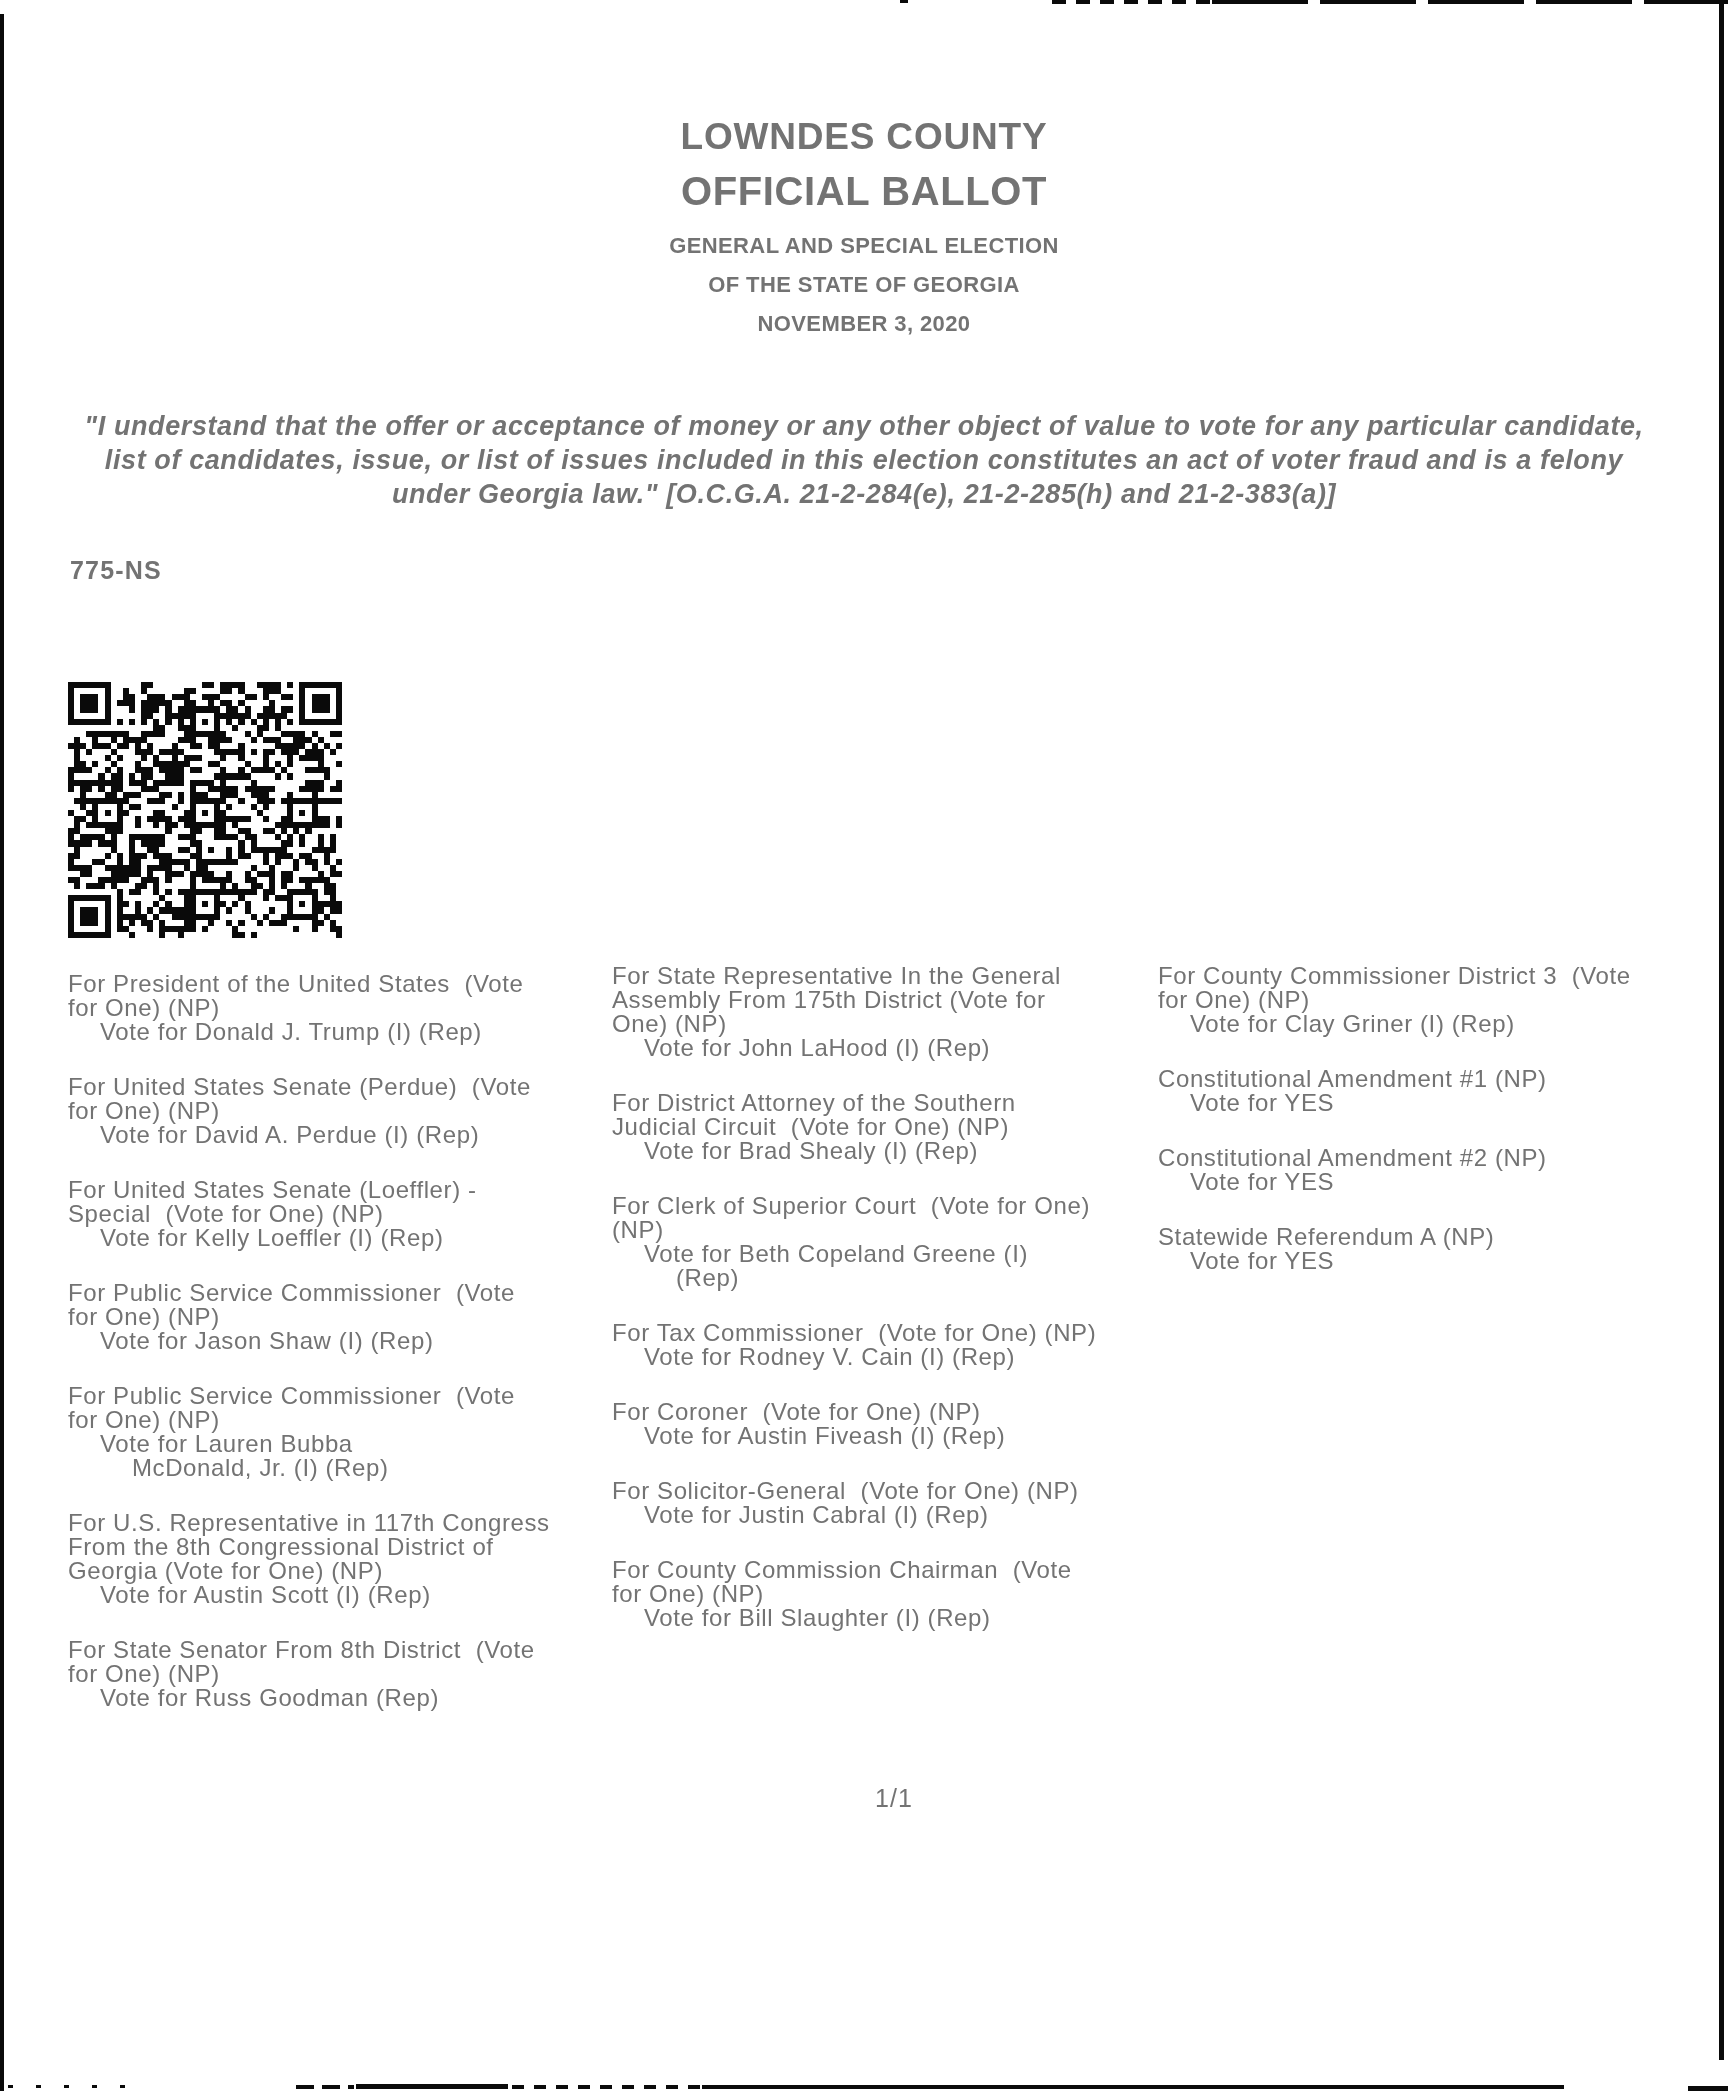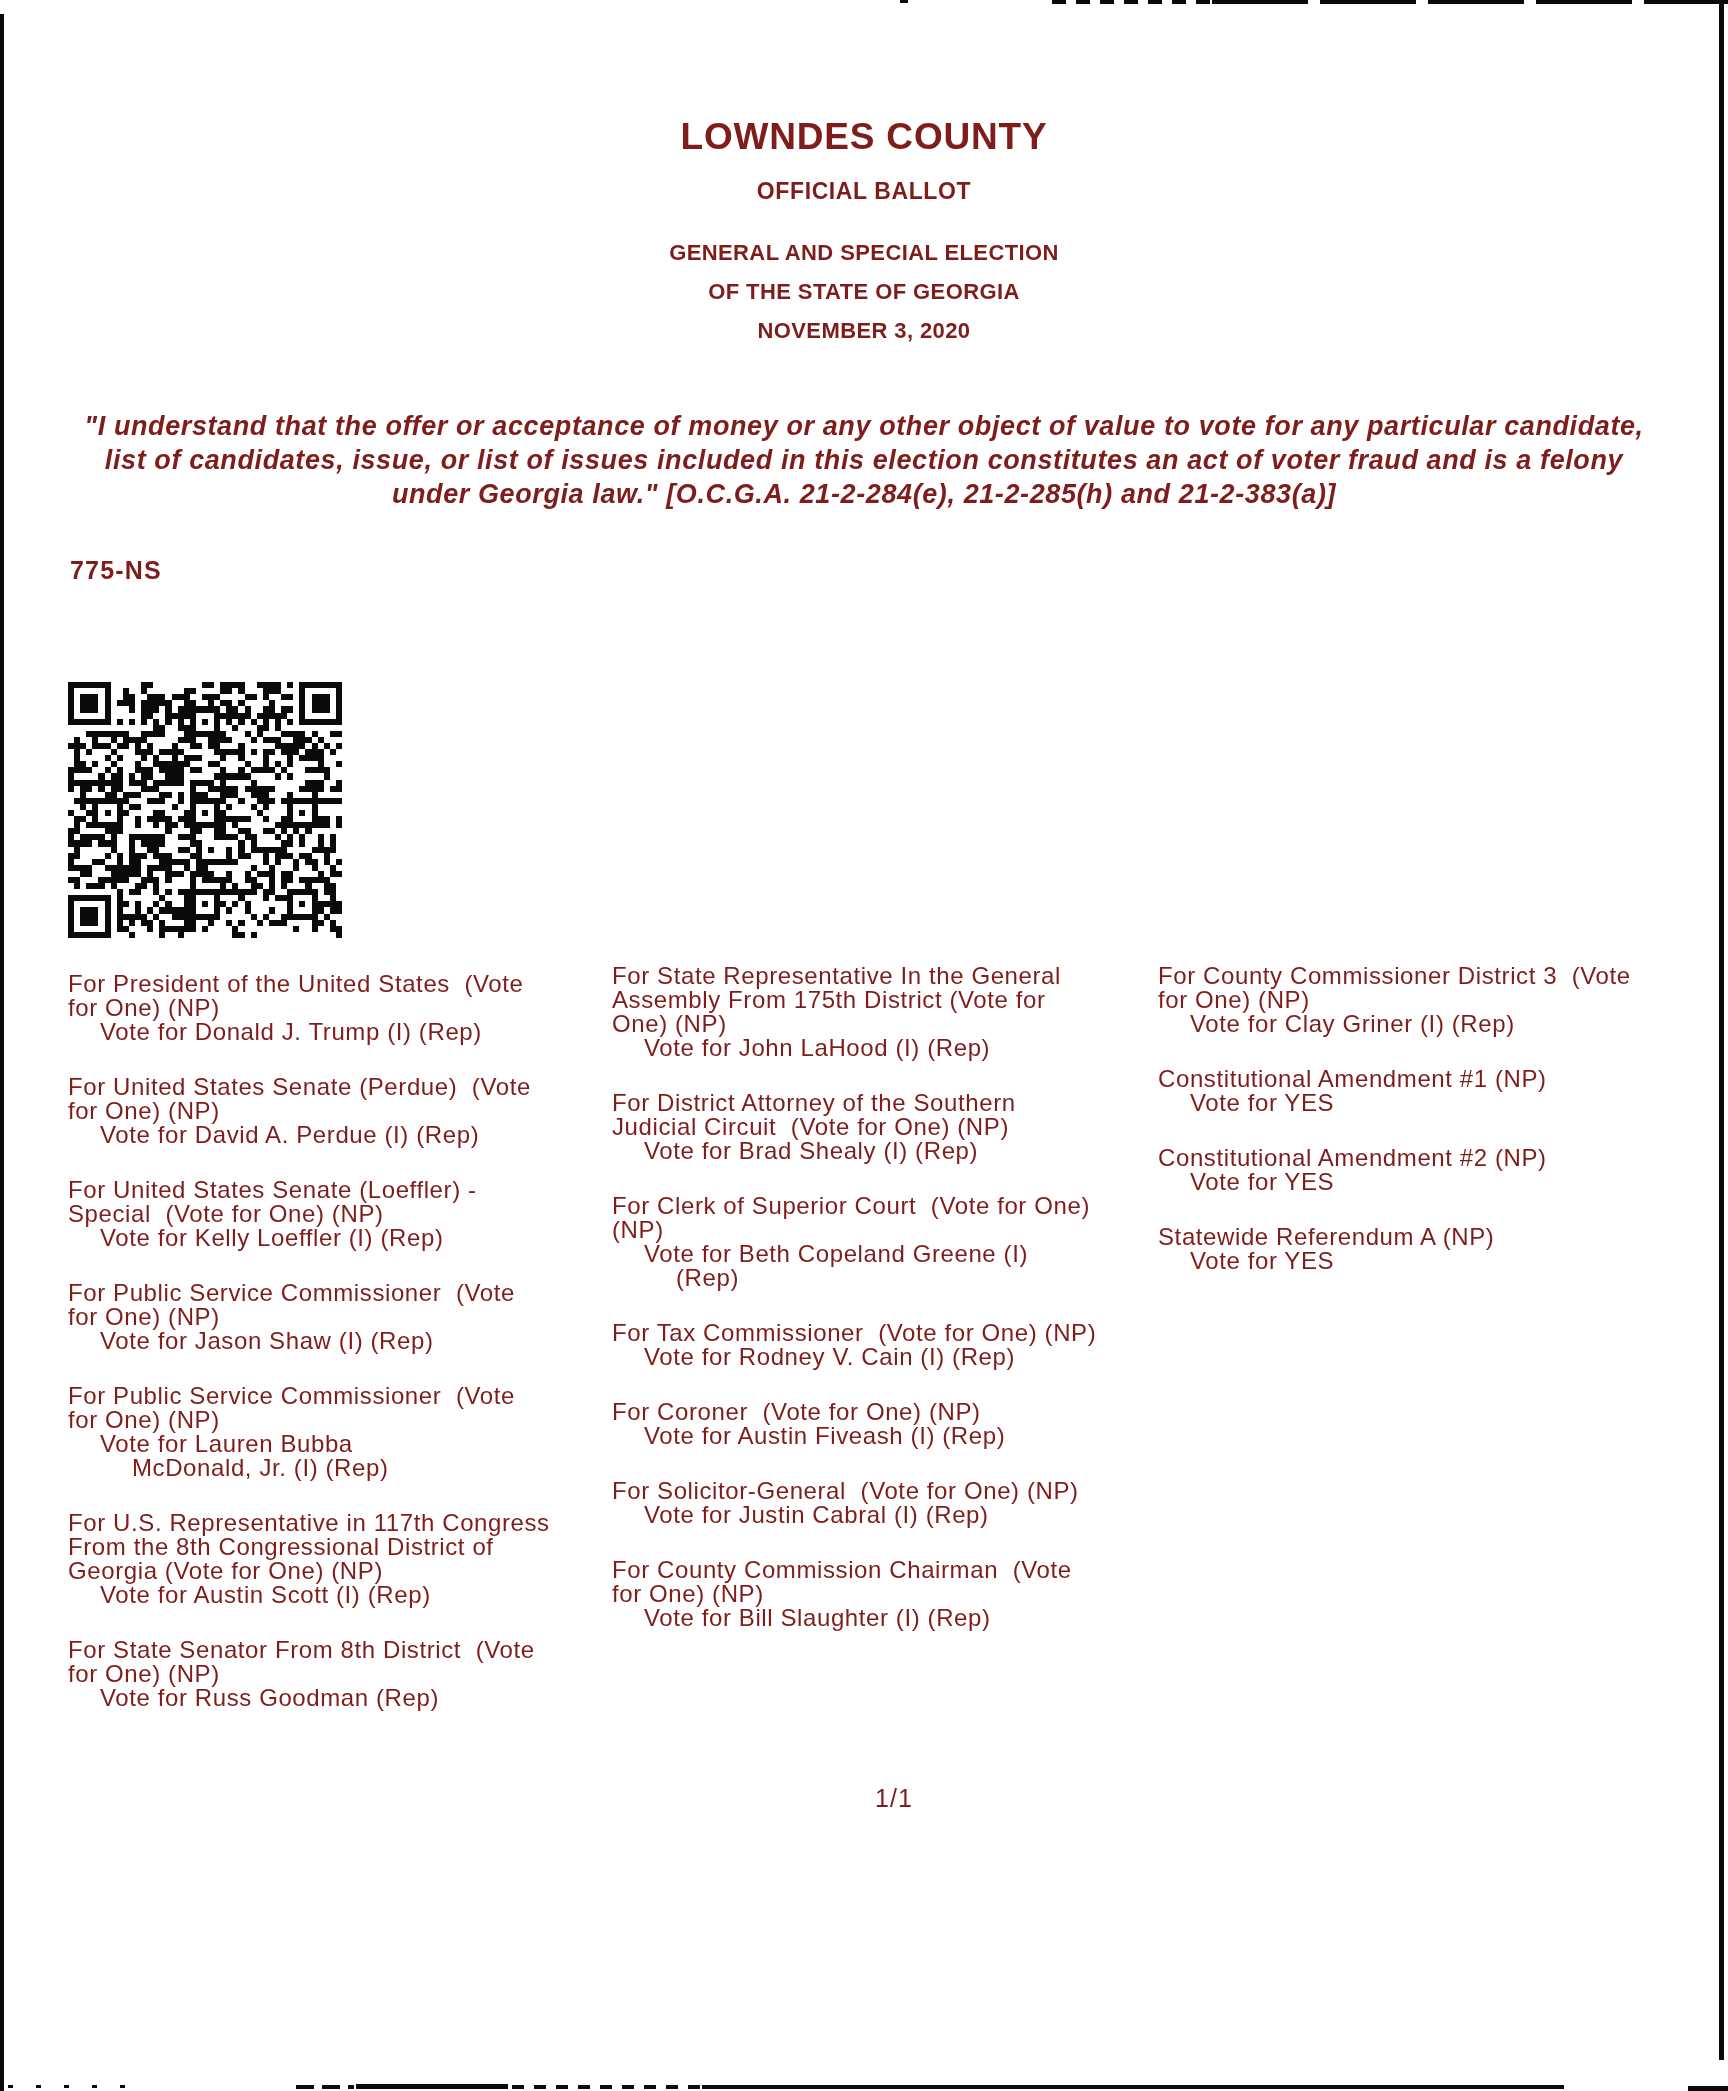--- a/index.html
+++ b/index.html
@@ -5,7 +5,7 @@
   html,body{margin:0;padding:0;background:#ffffff;}
   .page{
     position:relative;width:1728px;height:2091px;background:#ffffff;
-    font-family:"Liberation Sans","DejaVu Sans",sans-serif;color:#7f1d1d;
+    font-family:"Liberation Sans","DejaVu Sans",sans-serif;color:#737373;
     overflow:hidden;
   }
   

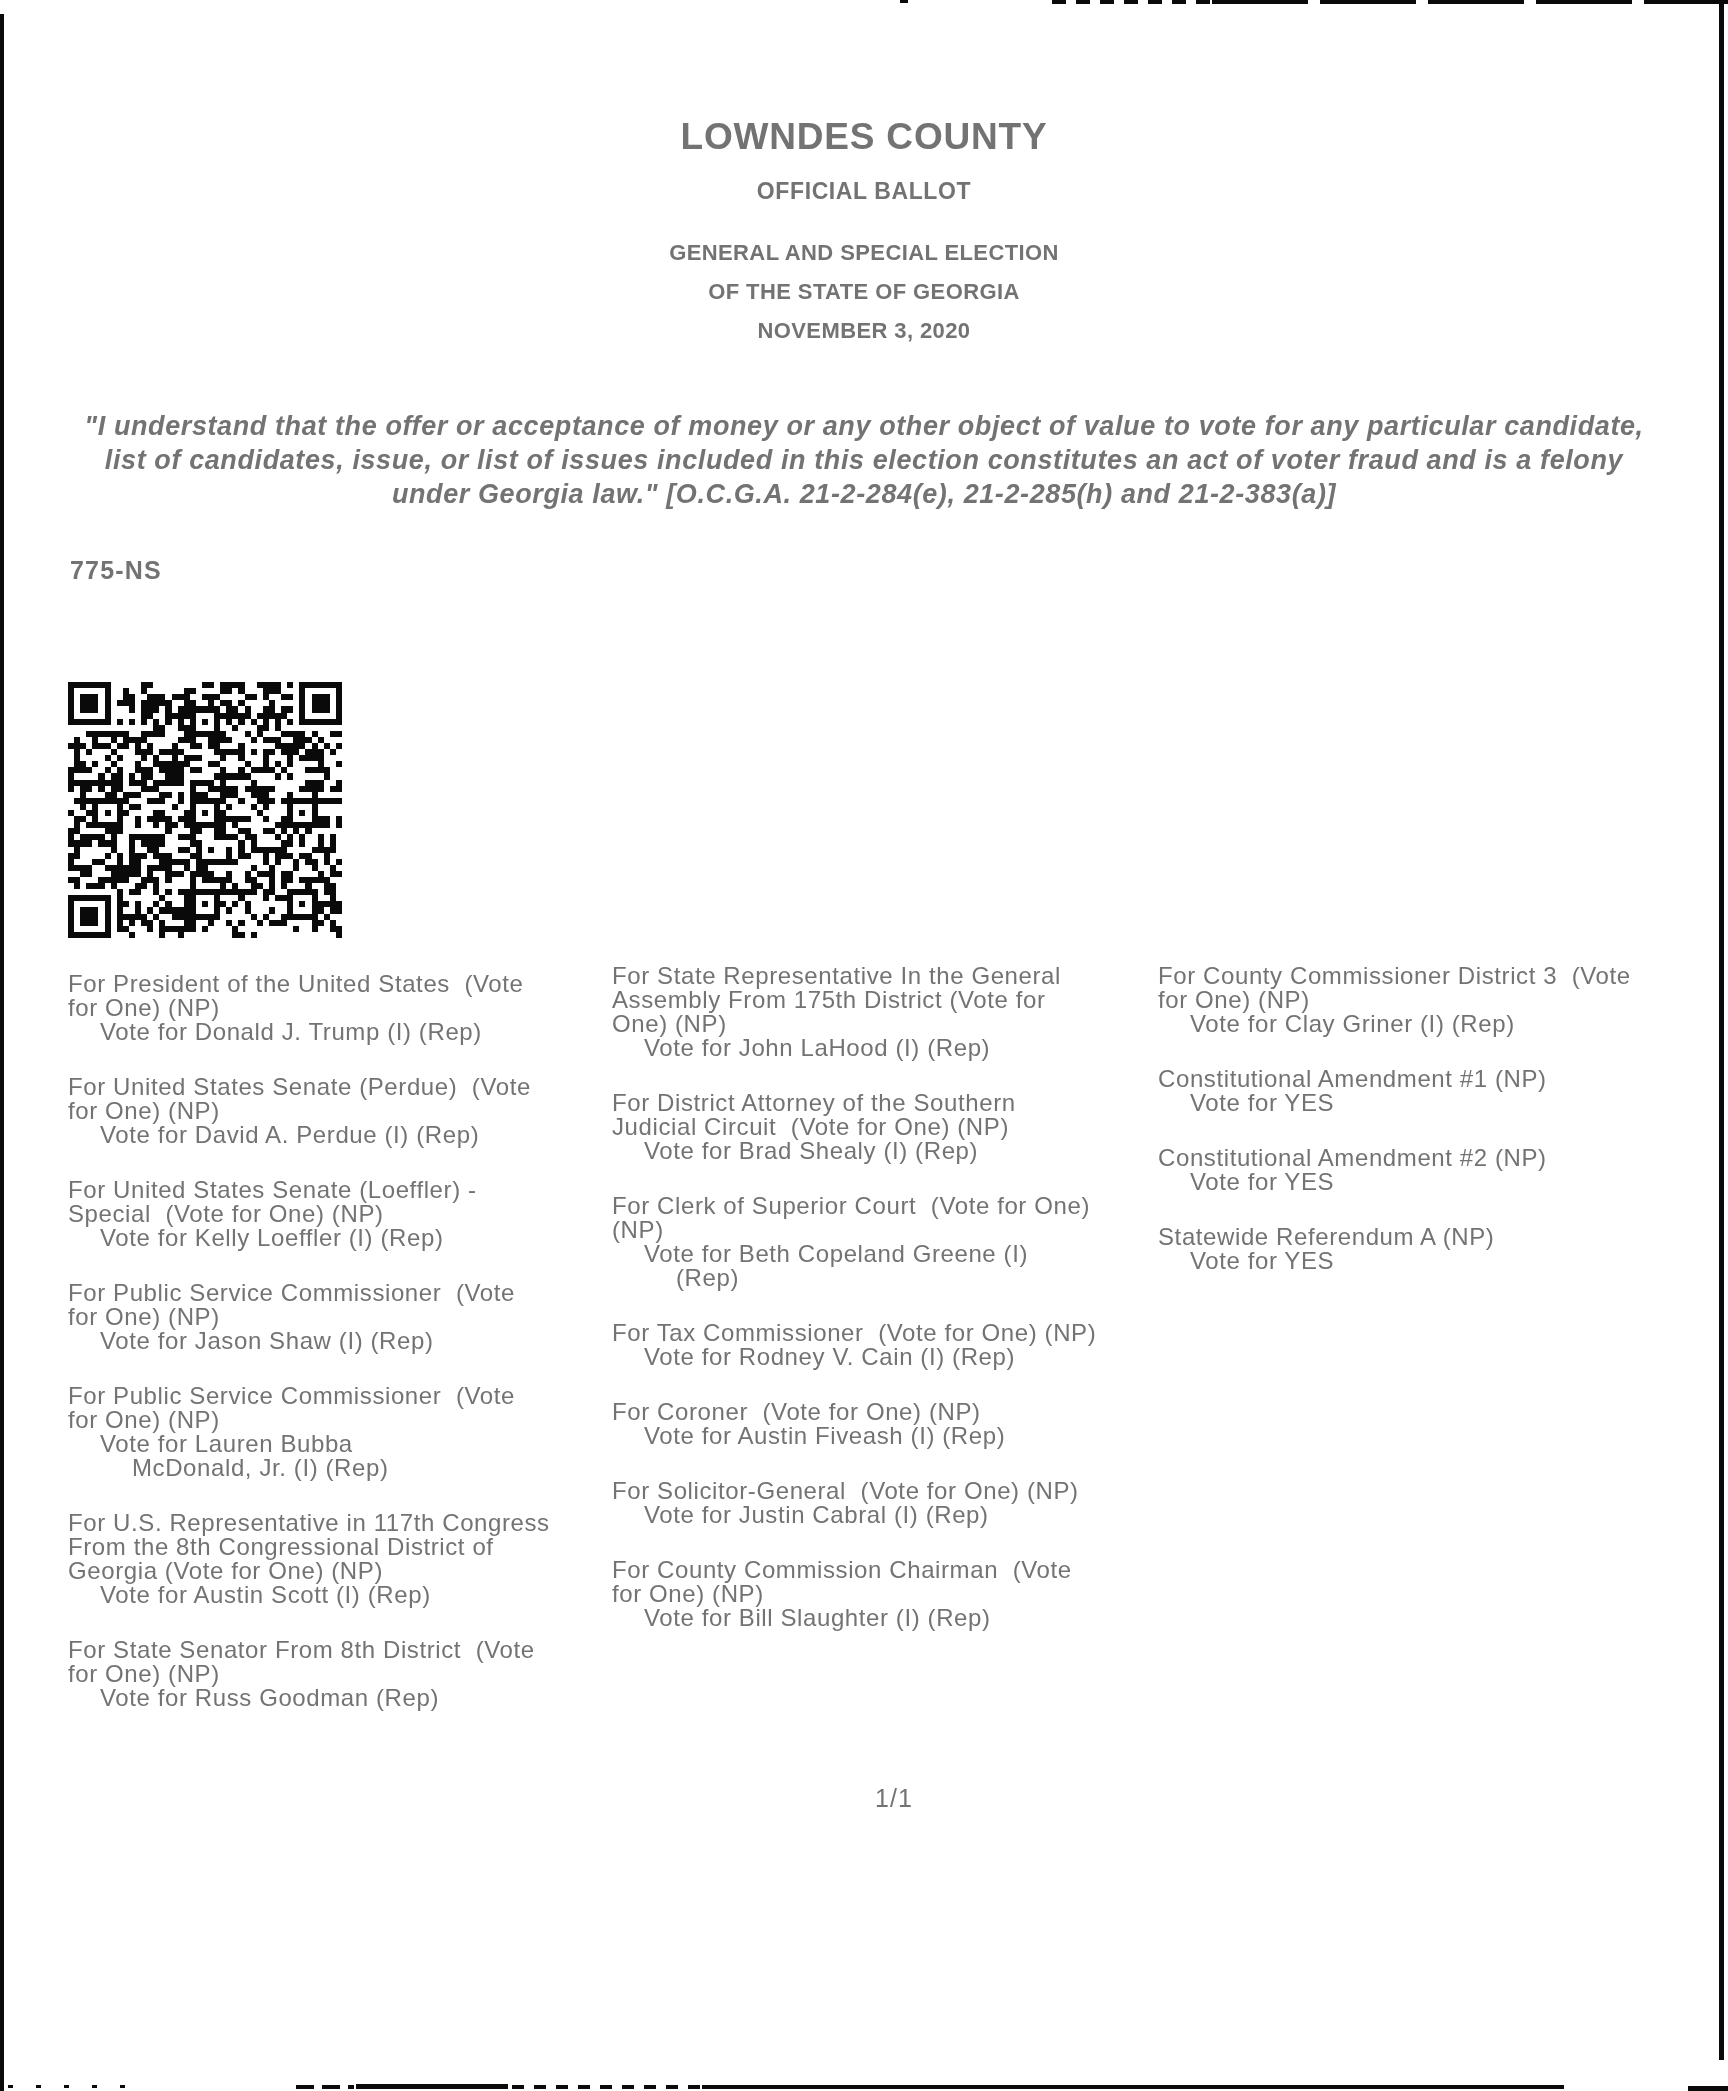--- a/index.html
+++ b/index.html
@@ -11,7 +11,7 @@
   
   .ballot-header{position:absolute;top:116px;left:0;width:100%;text-align:center;font-weight:700;}
   .h-county{font-size:37px;line-height:42px;letter-spacing:.8px;margin-bottom:16px;}
-  .h-ballot{font-size:23px;line-height:35px;letter-spacing:.6px;margin-bottom:24px;}
+  .h-ballot{font-size:40px;line-height:35px;letter-spacing:.6px;margin-bottom:17px;}
   .h-line{font-size:22px;line-height:39px;letter-spacing:.4px;}
   
   .disclaimer{

